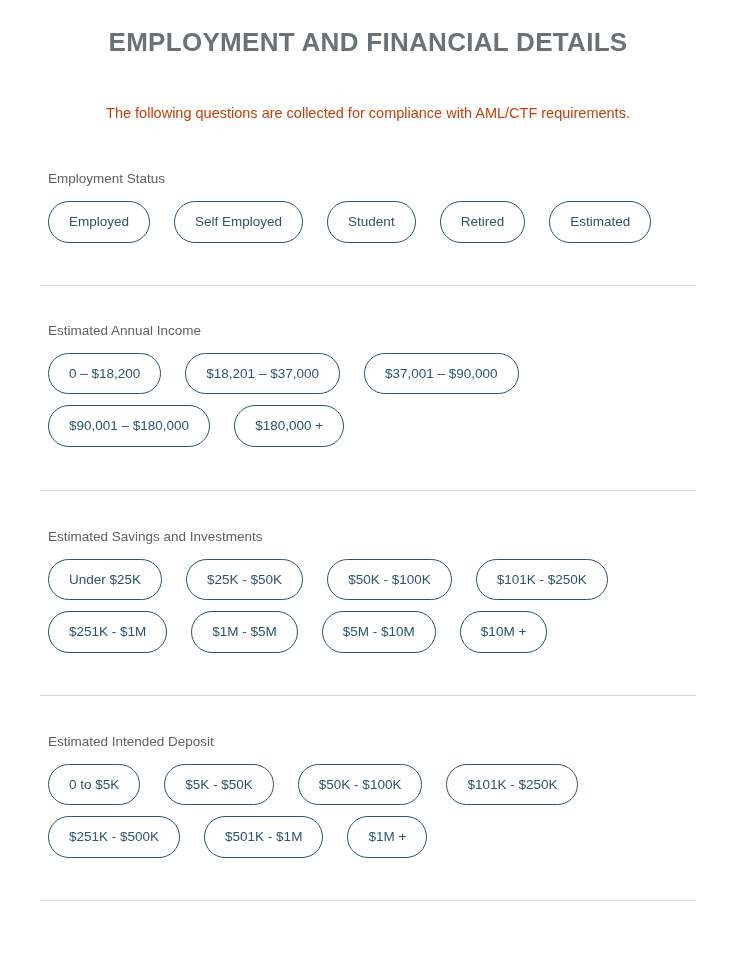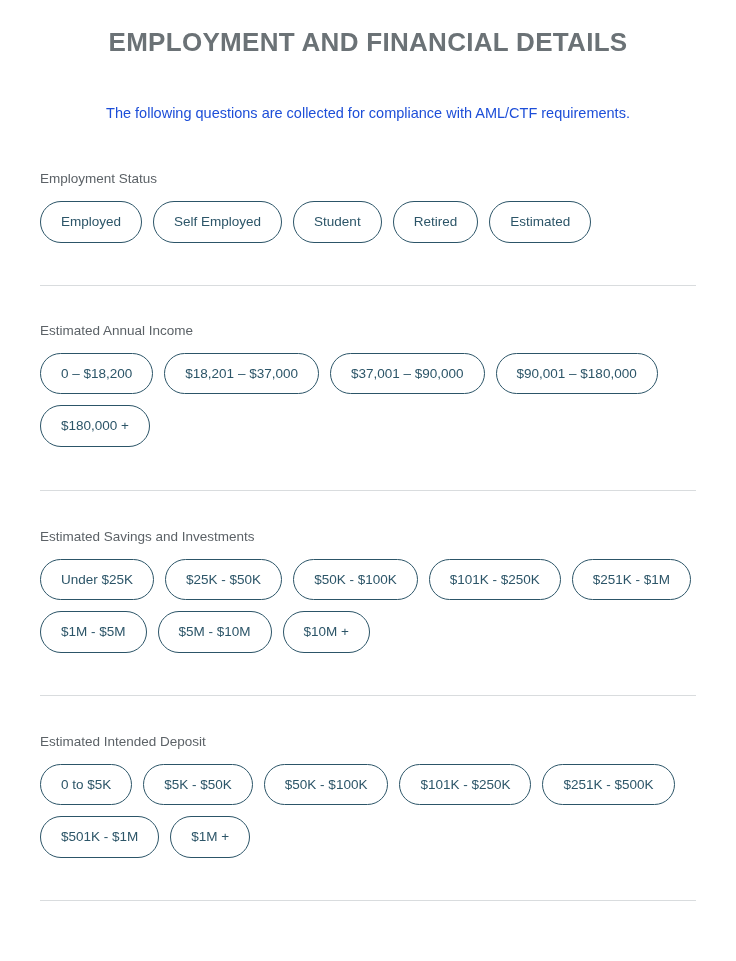--- a/index.html
+++ b/index.html
@@ -30,7 +30,7 @@
   .subtitle {
     text-align: center;
     font-size: 14.5px;
-    color: #1d4ed8;
+    color: #c2410c;
     margin: 47px 0 0 0;
     padding: 0 30px;
     font-weight: 400;

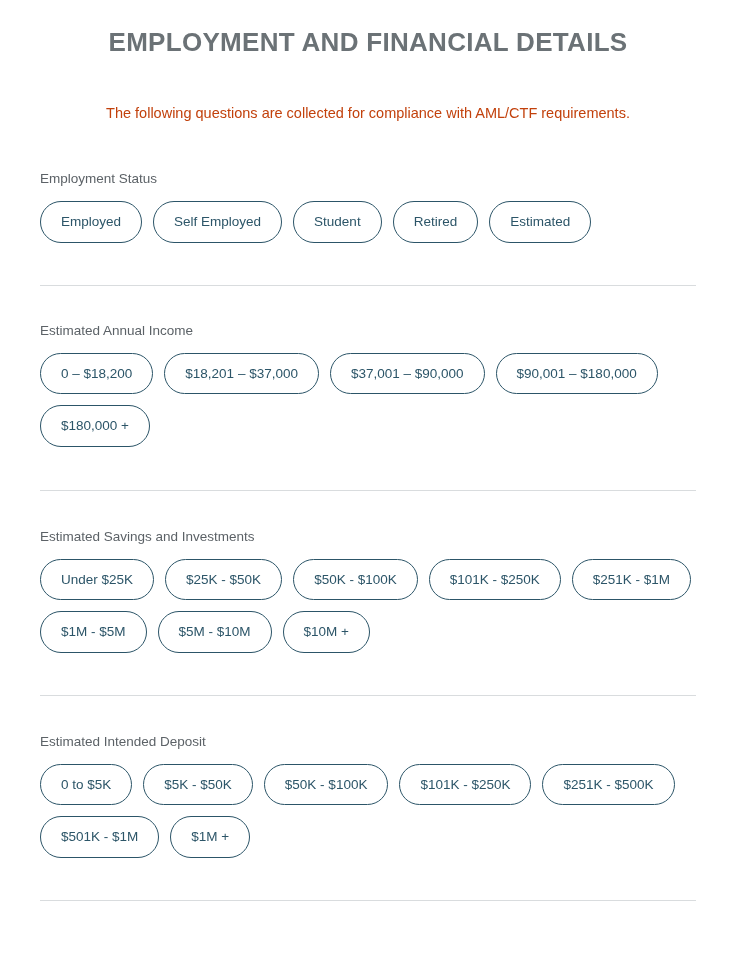--- a/index.html
+++ b/index.html
@@ -37,6 +37,7 @@
   }
   .section {
     padding: 0 40px;
+    margin-left: 8px;
   }
   .section-label {
     font-size: 13.5px;

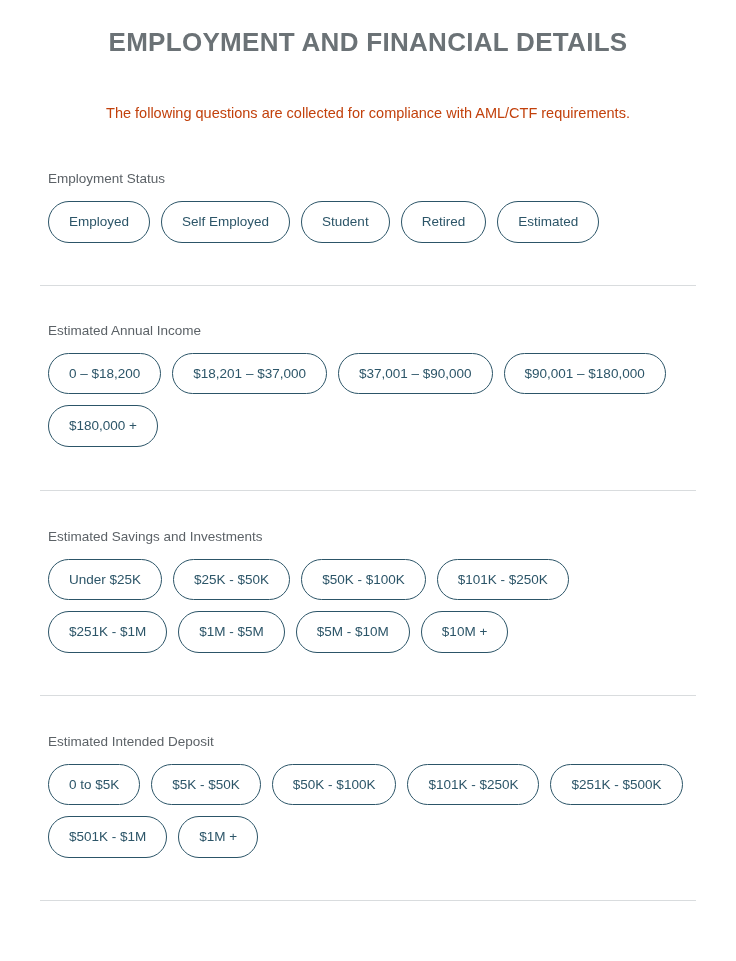--- a/index.html
+++ b/index.html
@@ -48,7 +48,7 @@
   .chips {
     display: flex;
     flex-wrap: wrap;
-    gap: 11px 11px;
+    gap: 11px 24px;
   }
   .chip {
     border: 1px solid #2c5568;

